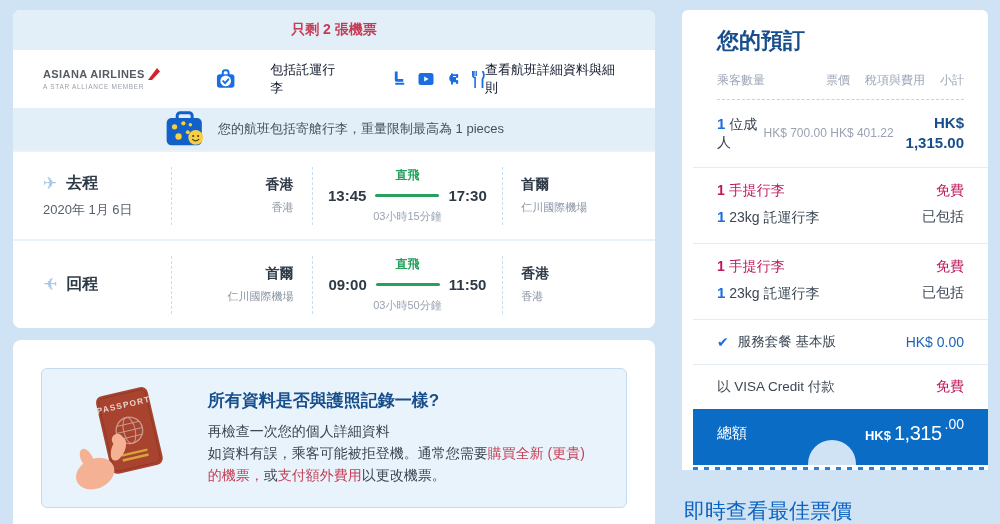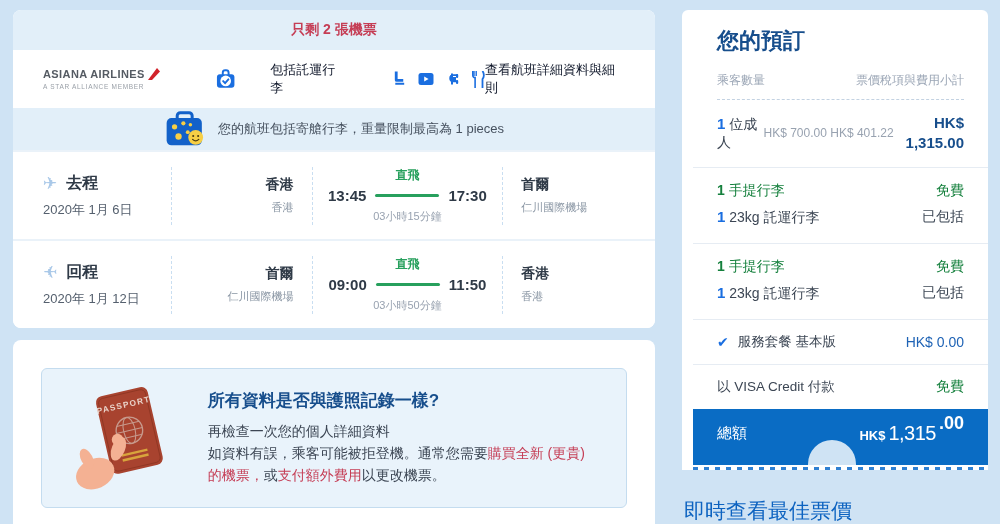--- a/index.html
+++ b/index.html
@@ -58,7 +58,7 @@
   .sb-card { background: #fff; border-radius: 6px 6px 0 0; padding-left: 11px; }
   .sb-title { padding: 16px 24px 8px; font-size: 22px; font-weight: bold; color: #174e8c; }
   .sb-cols { display: flex; align-items: center; margin: 0 24px; padding: 8px 0 10px;
-             border-bottom: 1px dashed #c3d2e2; color: #9aa5b5; font-size: 12px; }
+             border-bottom: 1px dashed #c3d2e2; color: #9aa5b5; font-size: 12px; gap: 15px; }
   .sb-cols .c1 { flex: 1; }
   .sb-row { display: flex; align-items: center; padding: 13px 24px; border-bottom: 1px solid #e6ecf3; }
   .pax-label { flex: 1; font-size: 14px; }

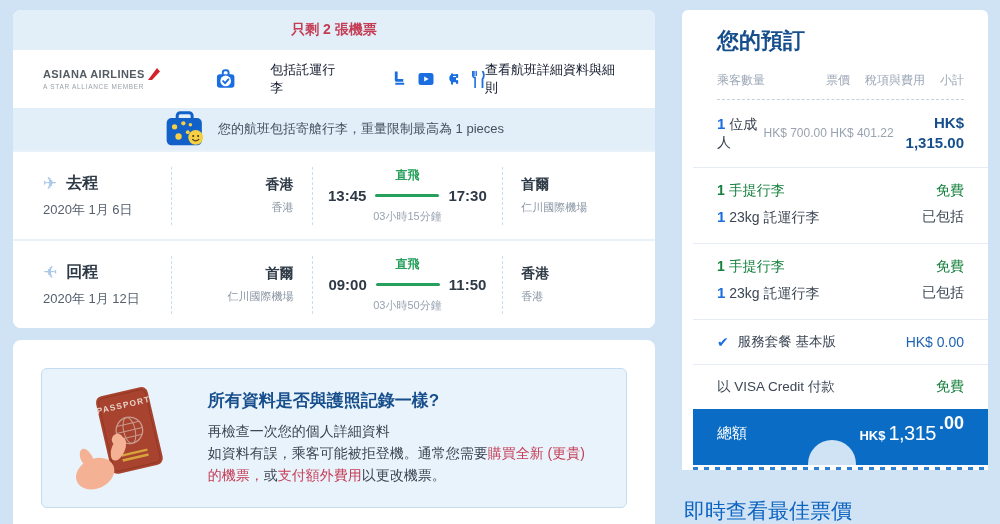--- a/index.html
+++ b/index.html
@@ -67,7 +67,7 @@
   .subtotal { text-align: right; font-size: 15px; font-weight: bold; color: #174e8c; line-height: 1.35; }
   .bag-group { padding: 10px 24px 12px; border-bottom: 1px solid #e6ecf3; }
   .bag-line { display: flex; justify-content: space-between; font-size: 14px; padding: 4px 0; }
-  .green { color: #15803d; }
+  .green { color: #be185d; }
   .gqty { font-weight: bold; }
   .svc-left { flex: 1; display: flex; gap: 9px; align-items: center; font-size: 13.5px; }
   .check { color: #1a6ee0; font-weight: bold; font-size: 14px; }

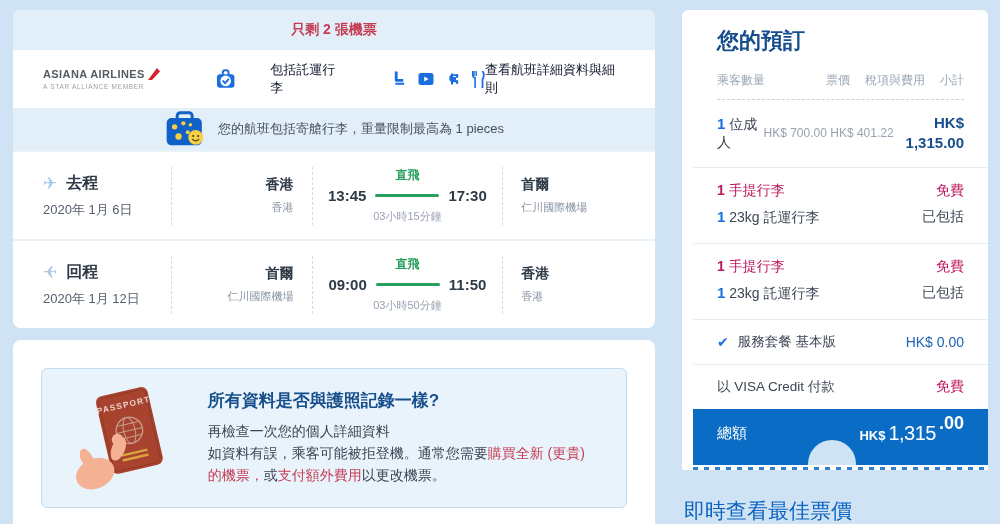--- a/index.html
+++ b/index.html
@@ -201,7 +201,6 @@
             <span class="plane ret">✈</span>
             <span>回程</span>
           </div>
-          <div class="fl-date">2020年 1月 12日</div>
         </div>
         <div class="fsep"></div>
         <div class="fcol-city">

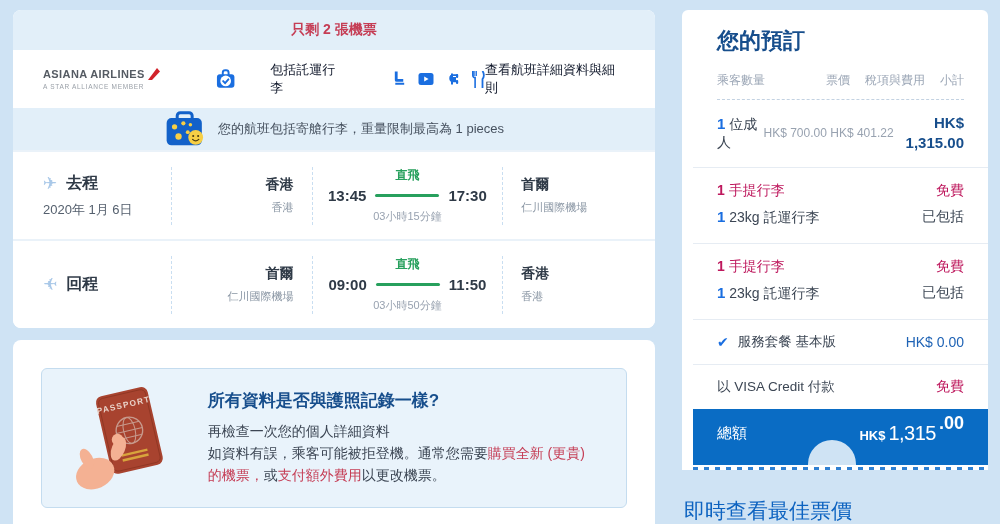--- a/index.html
+++ b/index.html
@@ -81,7 +81,7 @@
   .total-amount { display: flex; align-items: baseline; gap: 3px; }
   .cur { font-size: 13px; font-weight: bold; }
   .amt { font-size: 20px; font-weight: normal; letter-spacing: -.5px; }
-  .cents { font-size: 18px; font-weight: bold; position: relative; top: -11px; }
+  .cents { font-size: 14px; font-weight: normal; position: relative; top: -11px; }
   .perforation { height: 3px; margin-top: 2px;
                  background: repeating-linear-gradient(to right, #2f80d2 0 5px, transparent 5px 11px); }
   .notch { position: absolute; left: 47%; transform: translateX(-50%); bottom: 5px;

